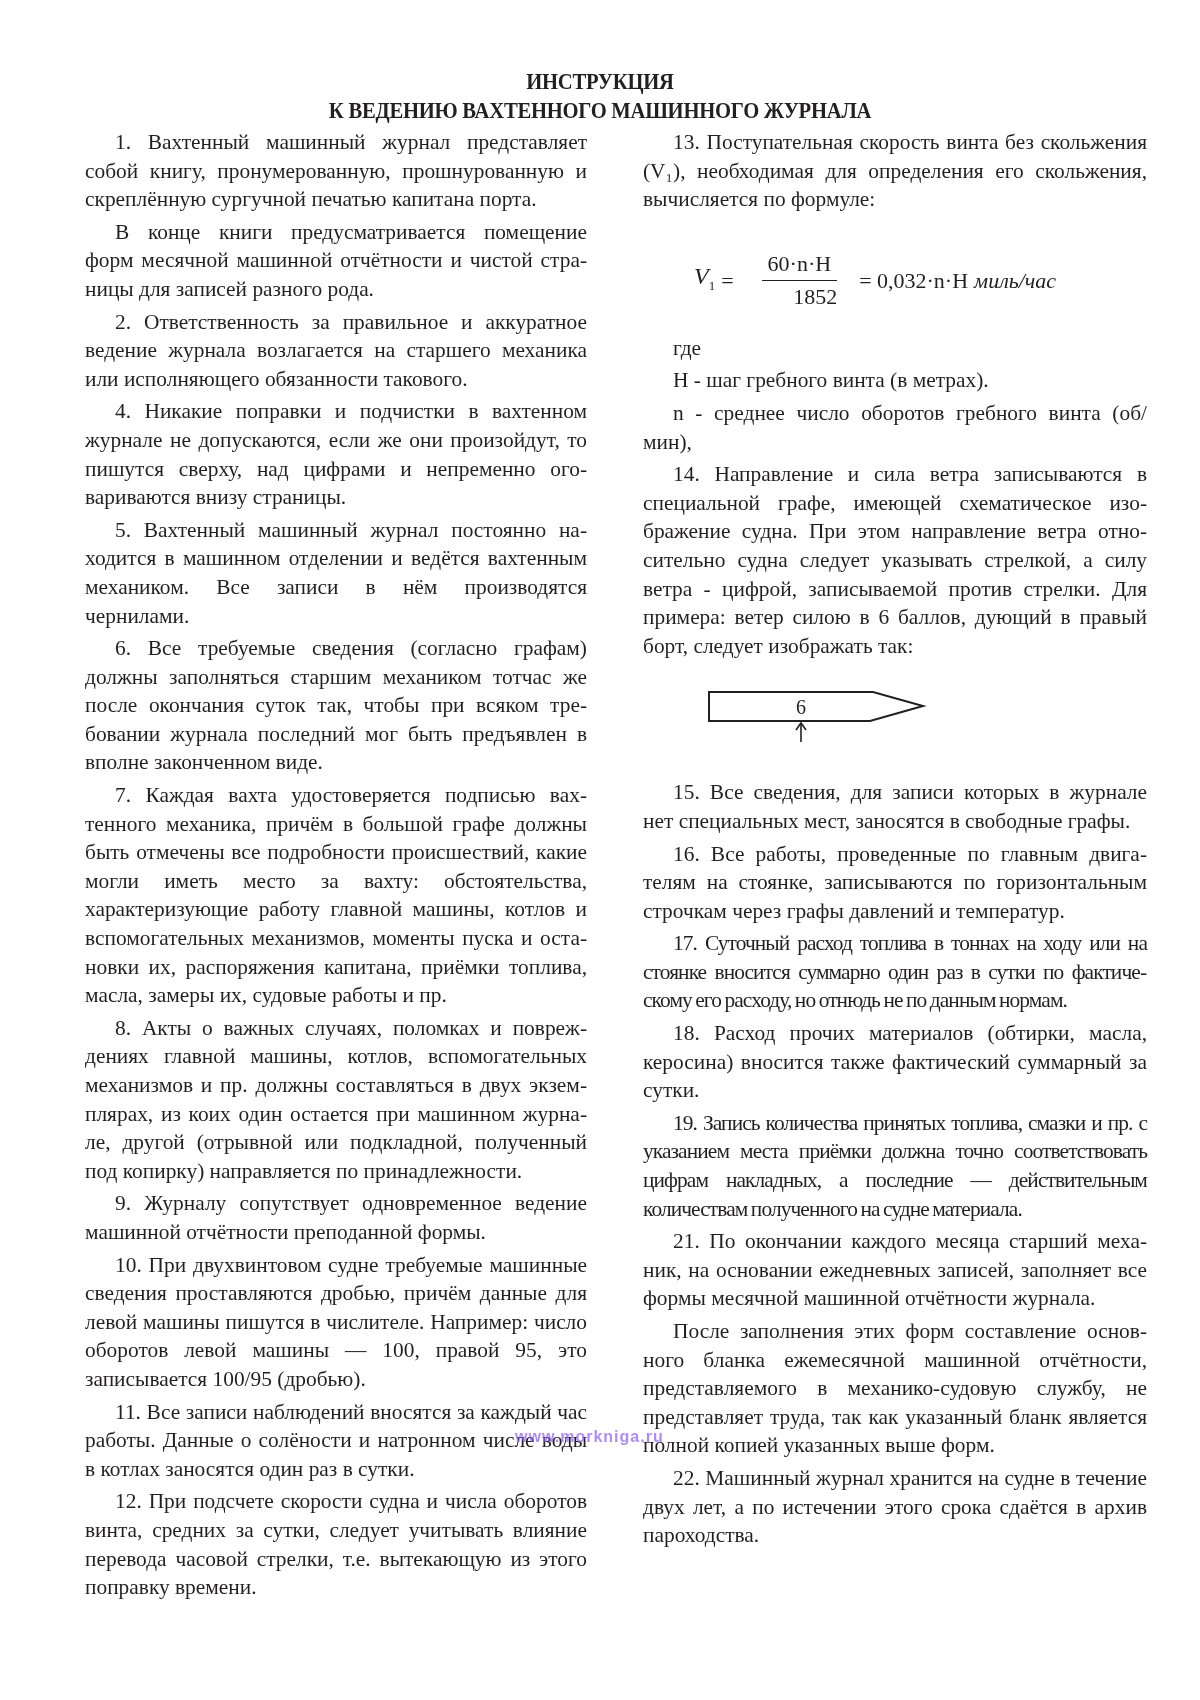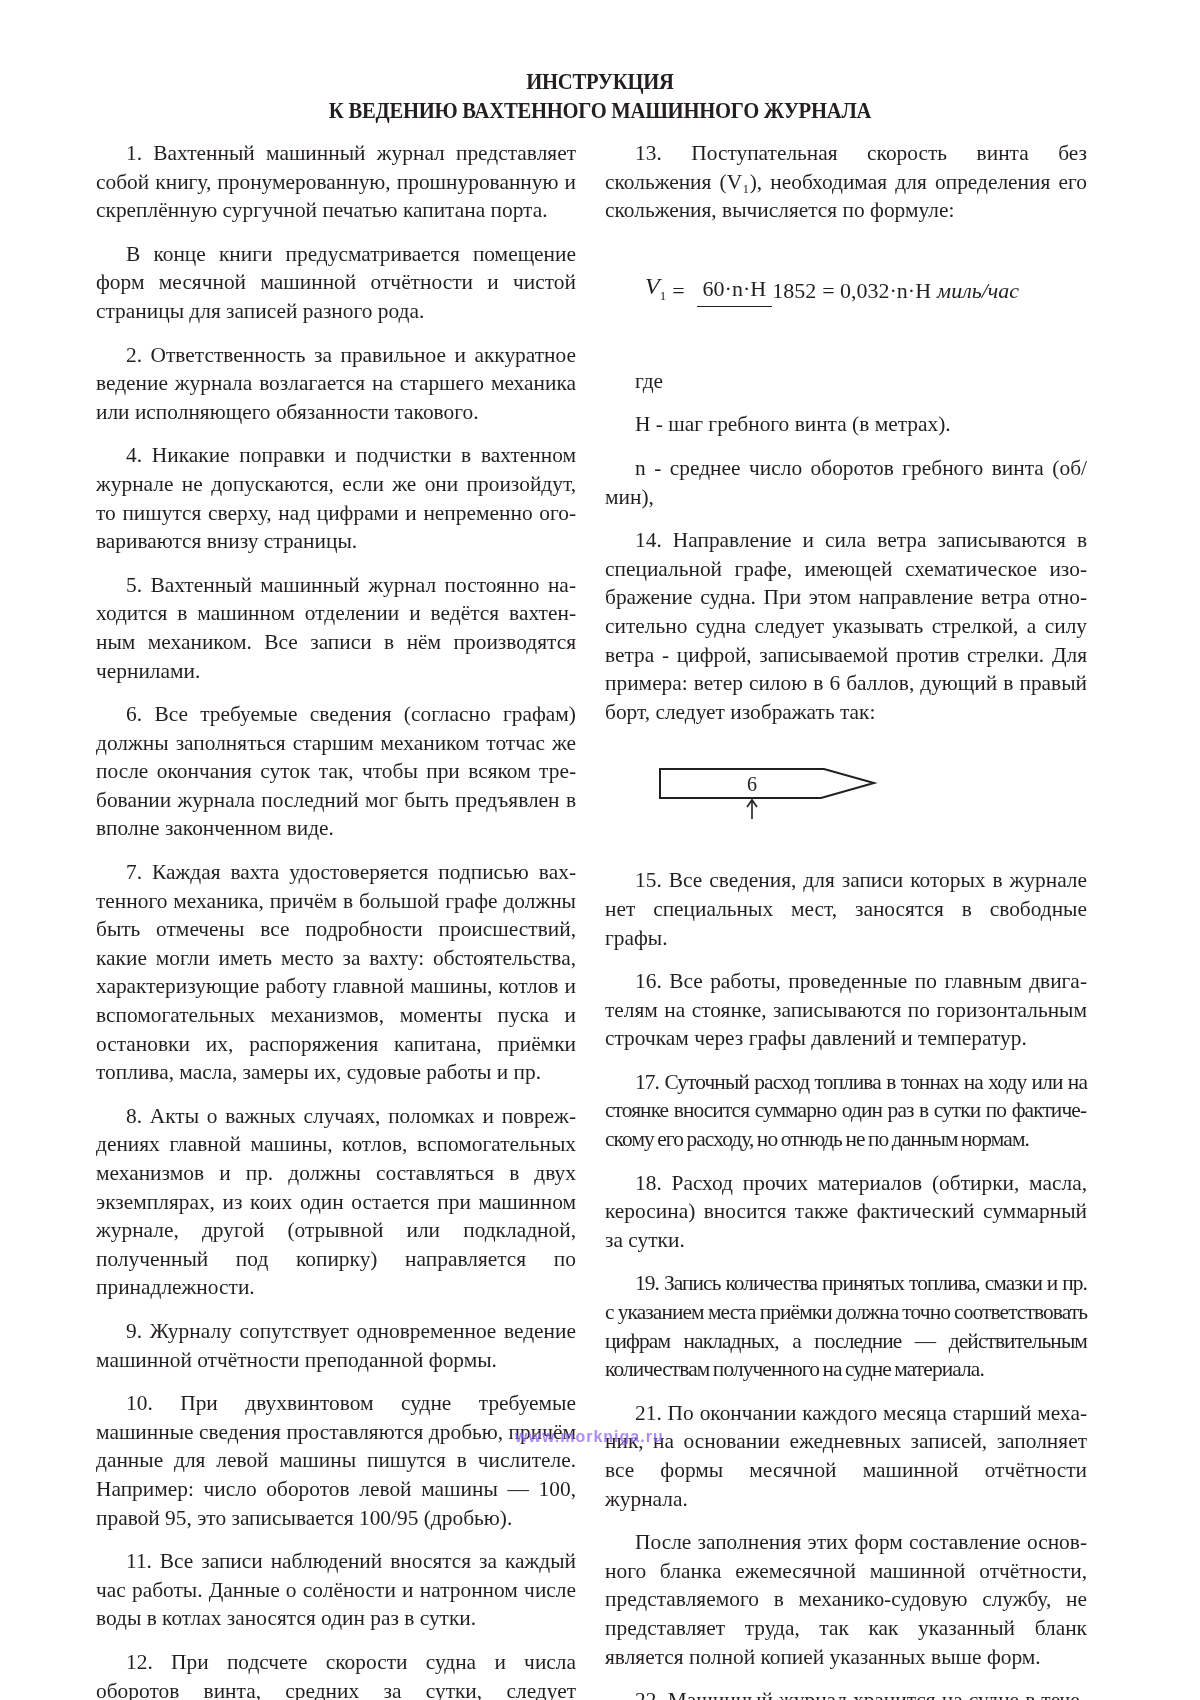--- a/index.html
+++ b/index.html
@@ -13,7 +13,7 @@
   .col { position: absolute; top: 124px; width: 510px; font-size: 21.4px; line-height: 28.6px; }
   .col.left { left: 81px; }
   .col.right { left: 590px; width: 512px; }
-  .col p { margin: 15px; text-align: justify; text-indent: 30px; hyphens: manual; font-family: Liberation Serif, serif; }
+  .col p { margin: 4px; text-align: justify; text-indent: 30px; hyphens: manual; font-family: Liberation Serif, serif; }
   .cond { letter-spacing: -0.9px; word-spacing: -1px; }
   .formula { height: 112px; position: relative; font-size: 22px; }
   .formula .f { position: absolute; left: 55px; top: 32px; display: flex; align-items: center; font-style: normal; }

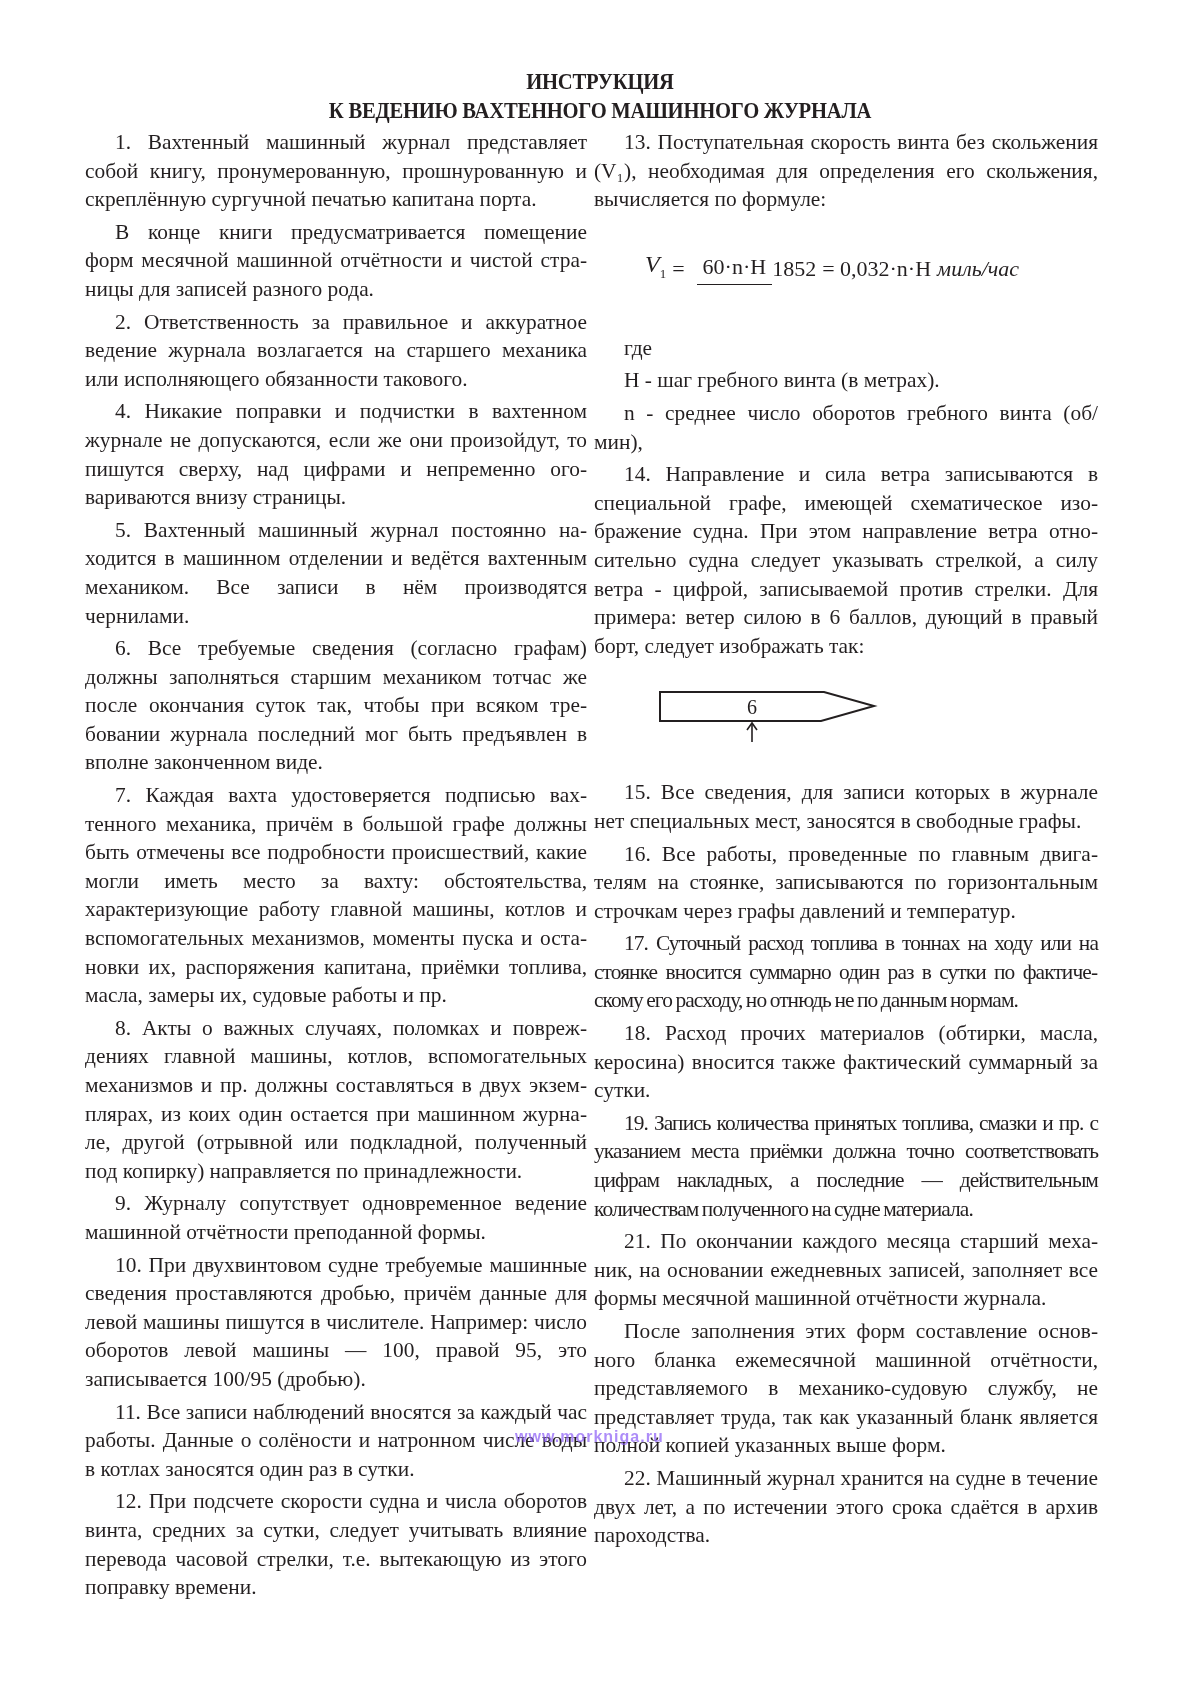--- a/index.html
+++ b/index.html
@@ -12,7 +12,7 @@
   .title.l2 { top: 95px; }
   .col { position: absolute; top: 124px; width: 510px; font-size: 21.4px; line-height: 28.6px; }
   .col.left { left: 81px; }
-  .col.right { left: 590px; width: 512px; }
+  .col.right { left: 639px; width: 512px; }
   .col p { margin: 4px; text-align: justify; text-indent: 30px; hyphens: manual; font-family: Liberation Serif, serif; }
   .cond { letter-spacing: -0.9px; word-spacing: -1px; }
   .formula { height: 112px; position: relative; font-size: 22px; }

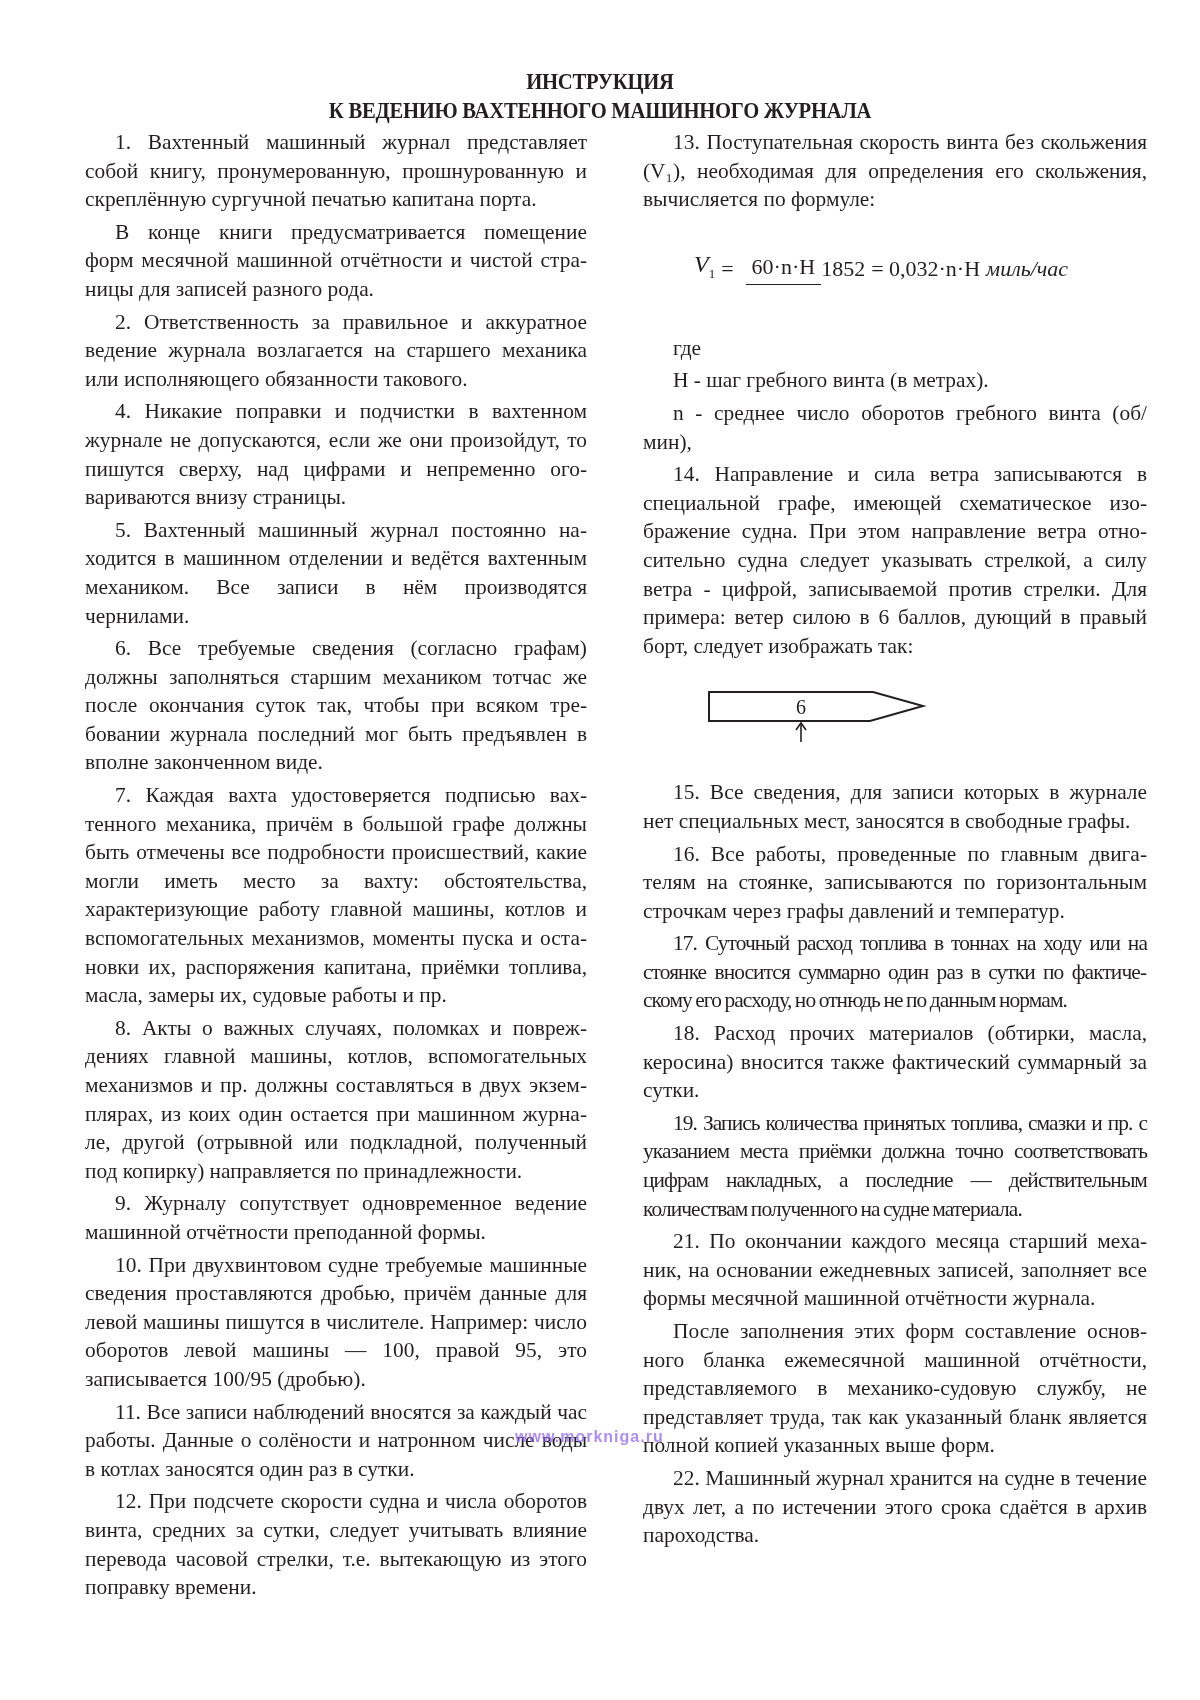--- a/index.html
+++ b/index.html
@@ -19,7 +19,7 @@
   .formula .f { position: absolute; left: 55px; top: 32px; display: flex; align-items: center; font-style: normal; }
   .formula .v { font-style: italic; font-size: 24px; }
   .formula sub { font-size: 13px; font-style: normal; }
-  .frac { display: inline-flex; flex-direction: row; align-items: flex-start; margin: 0 6px; }
+  .frac { display: inline-flex; flex-direction: column; align-items: flex-end; margin: 0 22px; }
   .frac .num { border-bottom: 1.5px solid #231f20; padding: 0 6px 2px; }
   .frac .den { padding-top: 2px; }
   .it { font-style: italic; text-align: right; }

